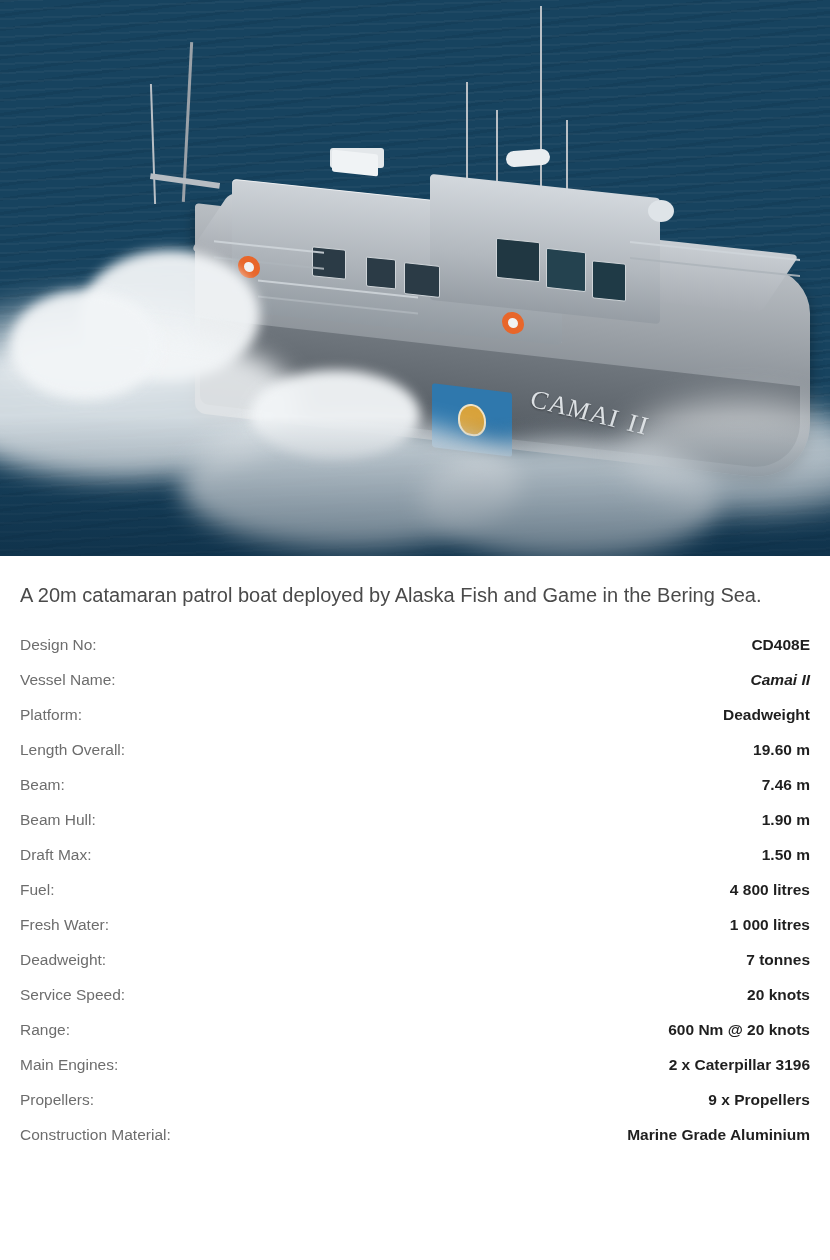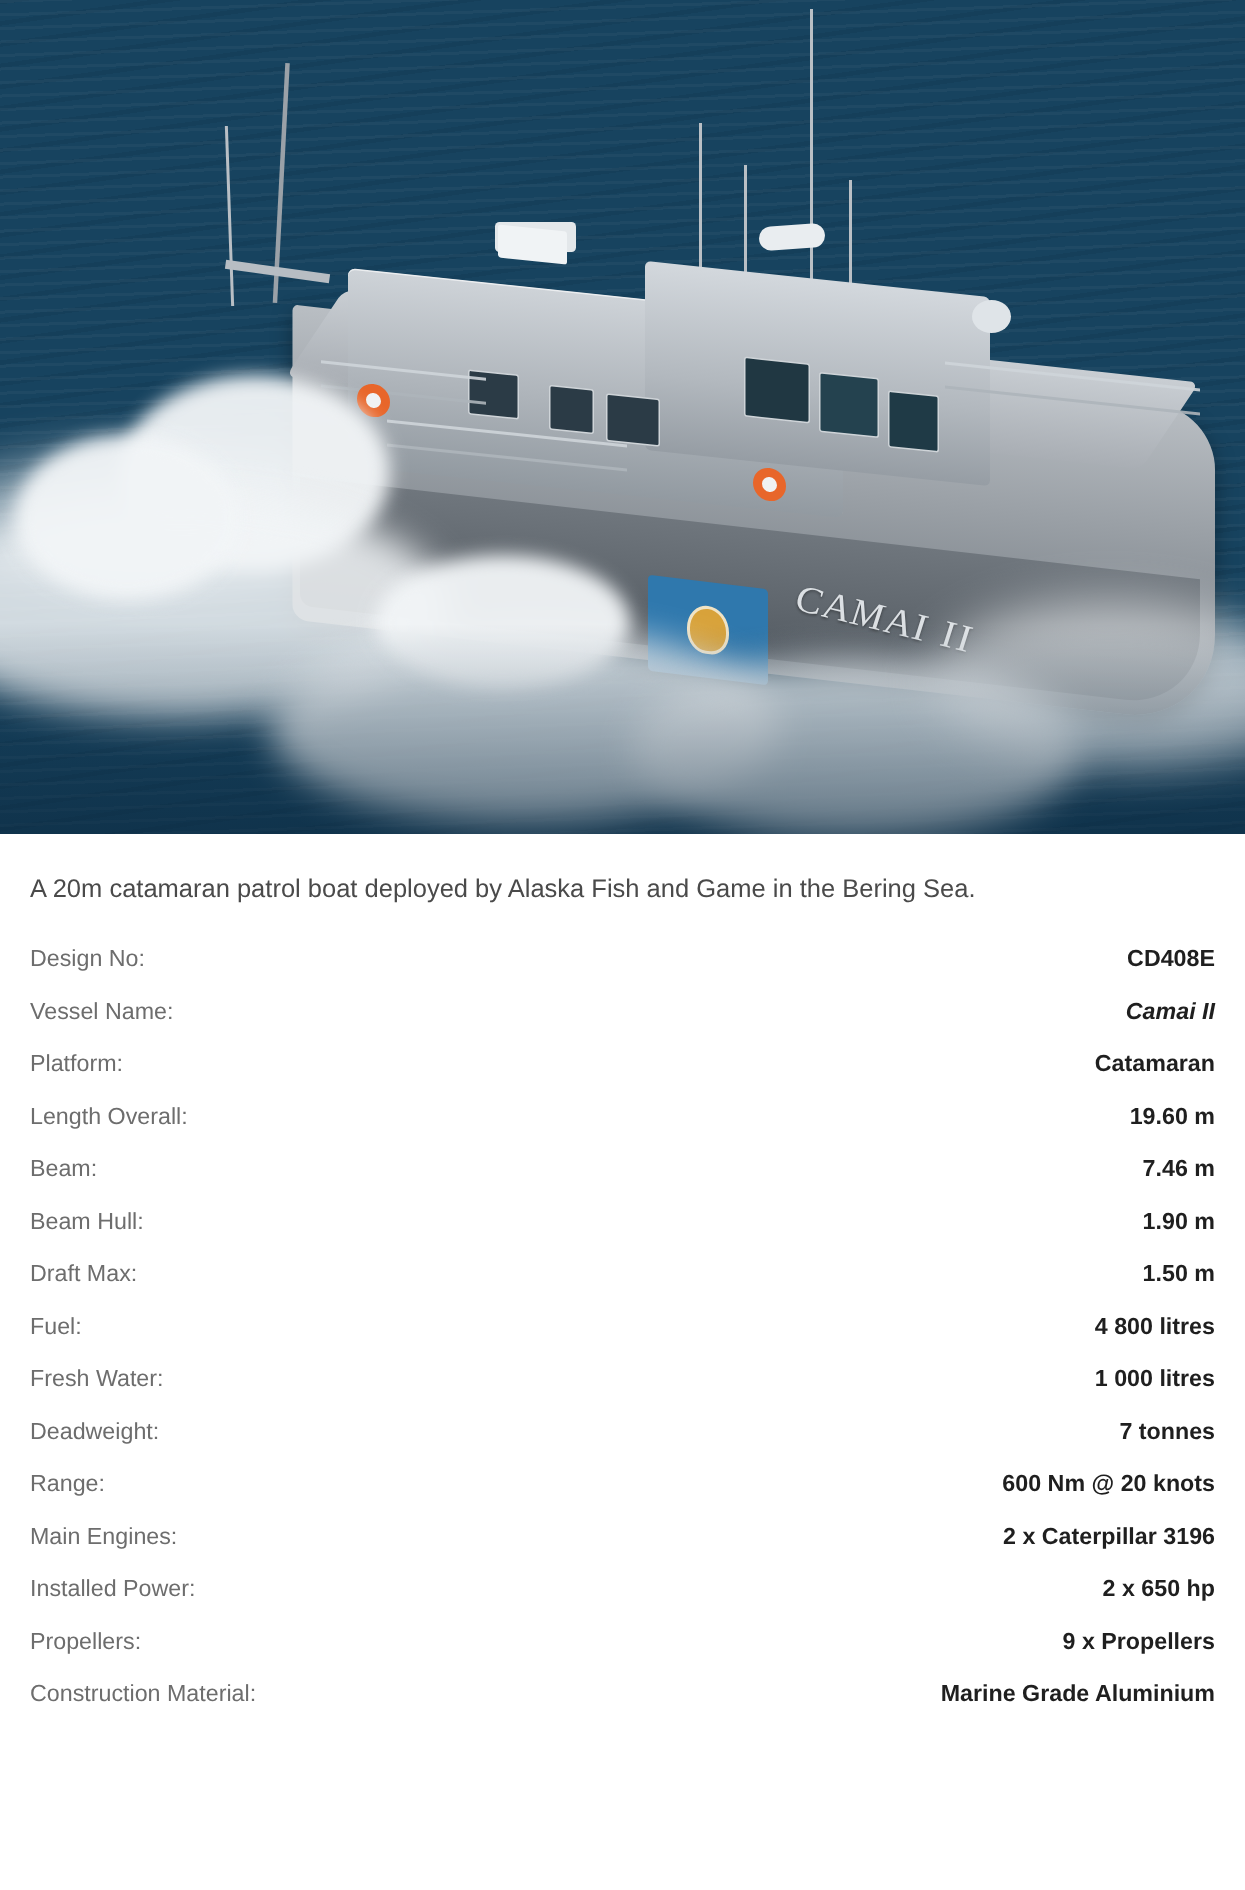--- a/index.html
+++ b/index.html
@@ -198,7 +198,7 @@
     padding: 0 20px;
   }
   .caption {
-    font-size: 17px;
+    font-size: 20px;
     color: #4a4a4a;
     padding: 26px 0 18px 0;
     line-height: 1.35;

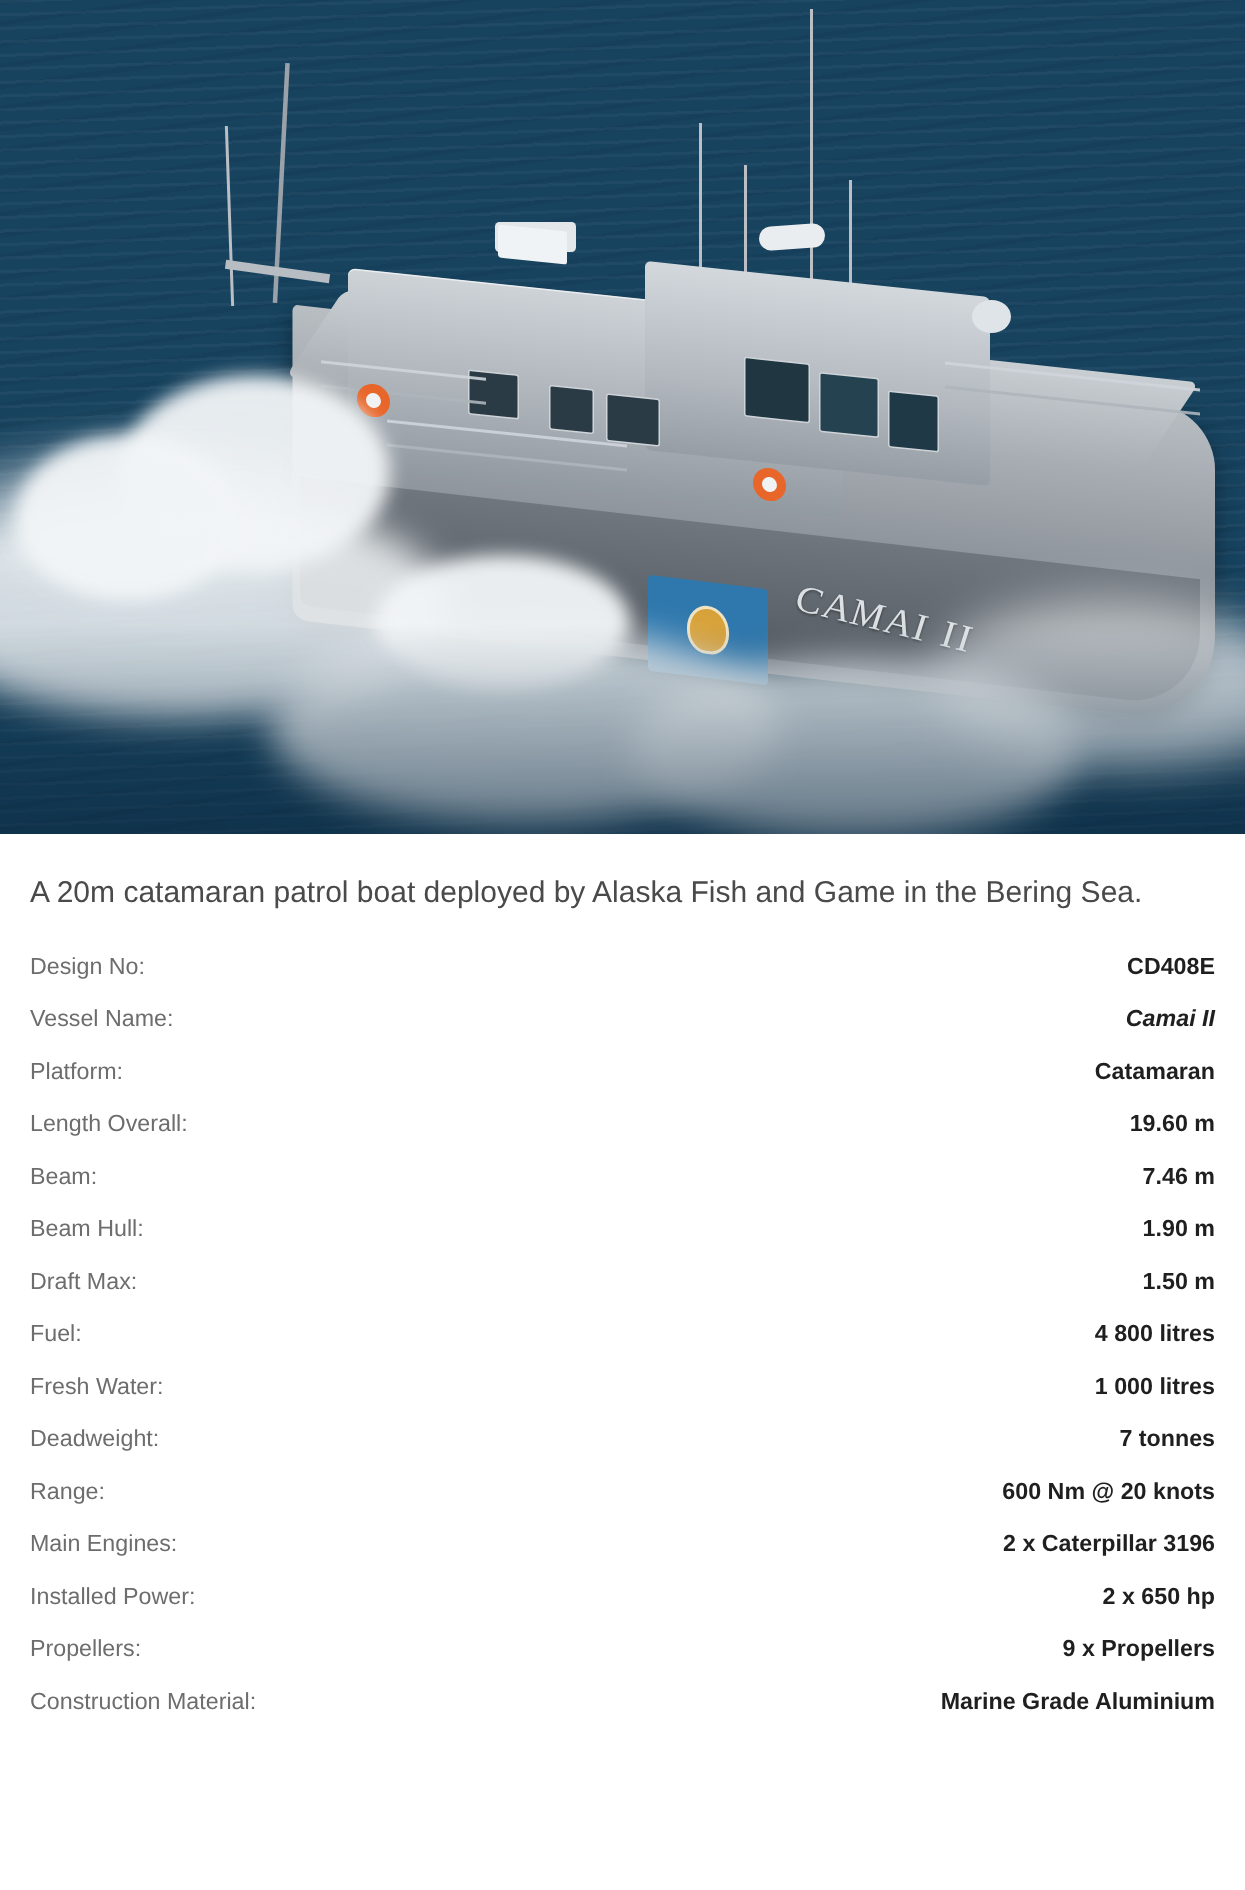--- a/index.html
+++ b/index.html
@@ -303,7 +303,7 @@
         </div>
         <div class="spec-row">
           <div class="spec-label">Platform:</div>
-          <div class="spec-value">Catamaran</div>
+          <div class="spec-value">Deadweight</div>
         </div>
         <div class="spec-row">
           <div class="spec-label">Length Overall:</div>

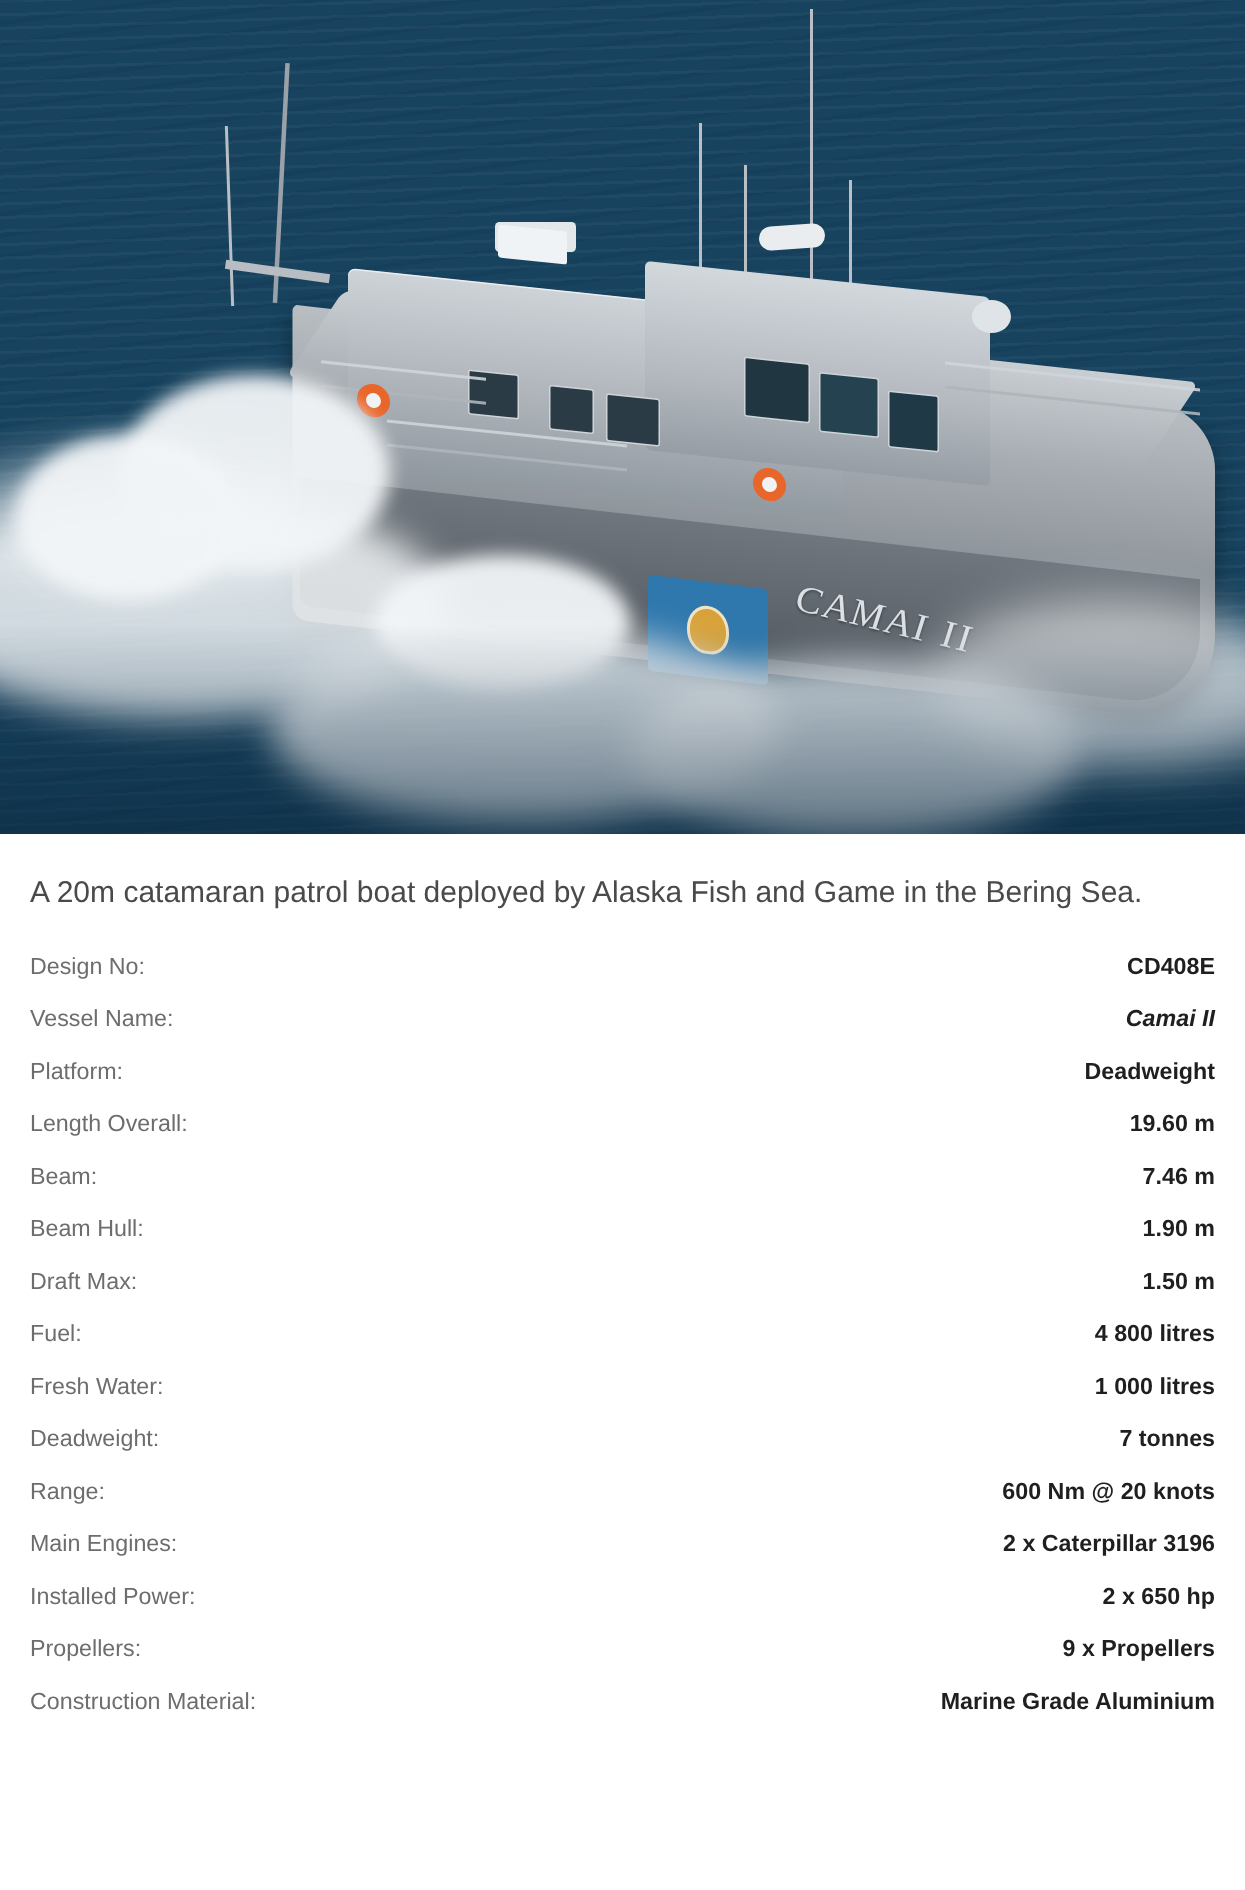--- a/index.html
+++ b/index.html
@@ -334,6 +334,10 @@
           <div class="spec-value">7 tonnes</div>
         </div>
         <div class="spec-row">
+          <div class="spec-label">Service Speed:</div>
+          <div class="spec-value">20 knots</div>
+        </div>
+        <div class="spec-row">
           <div class="spec-label">Range:</div>
           <div class="spec-value">600 Nm @ 20 knots</div>
         </div>

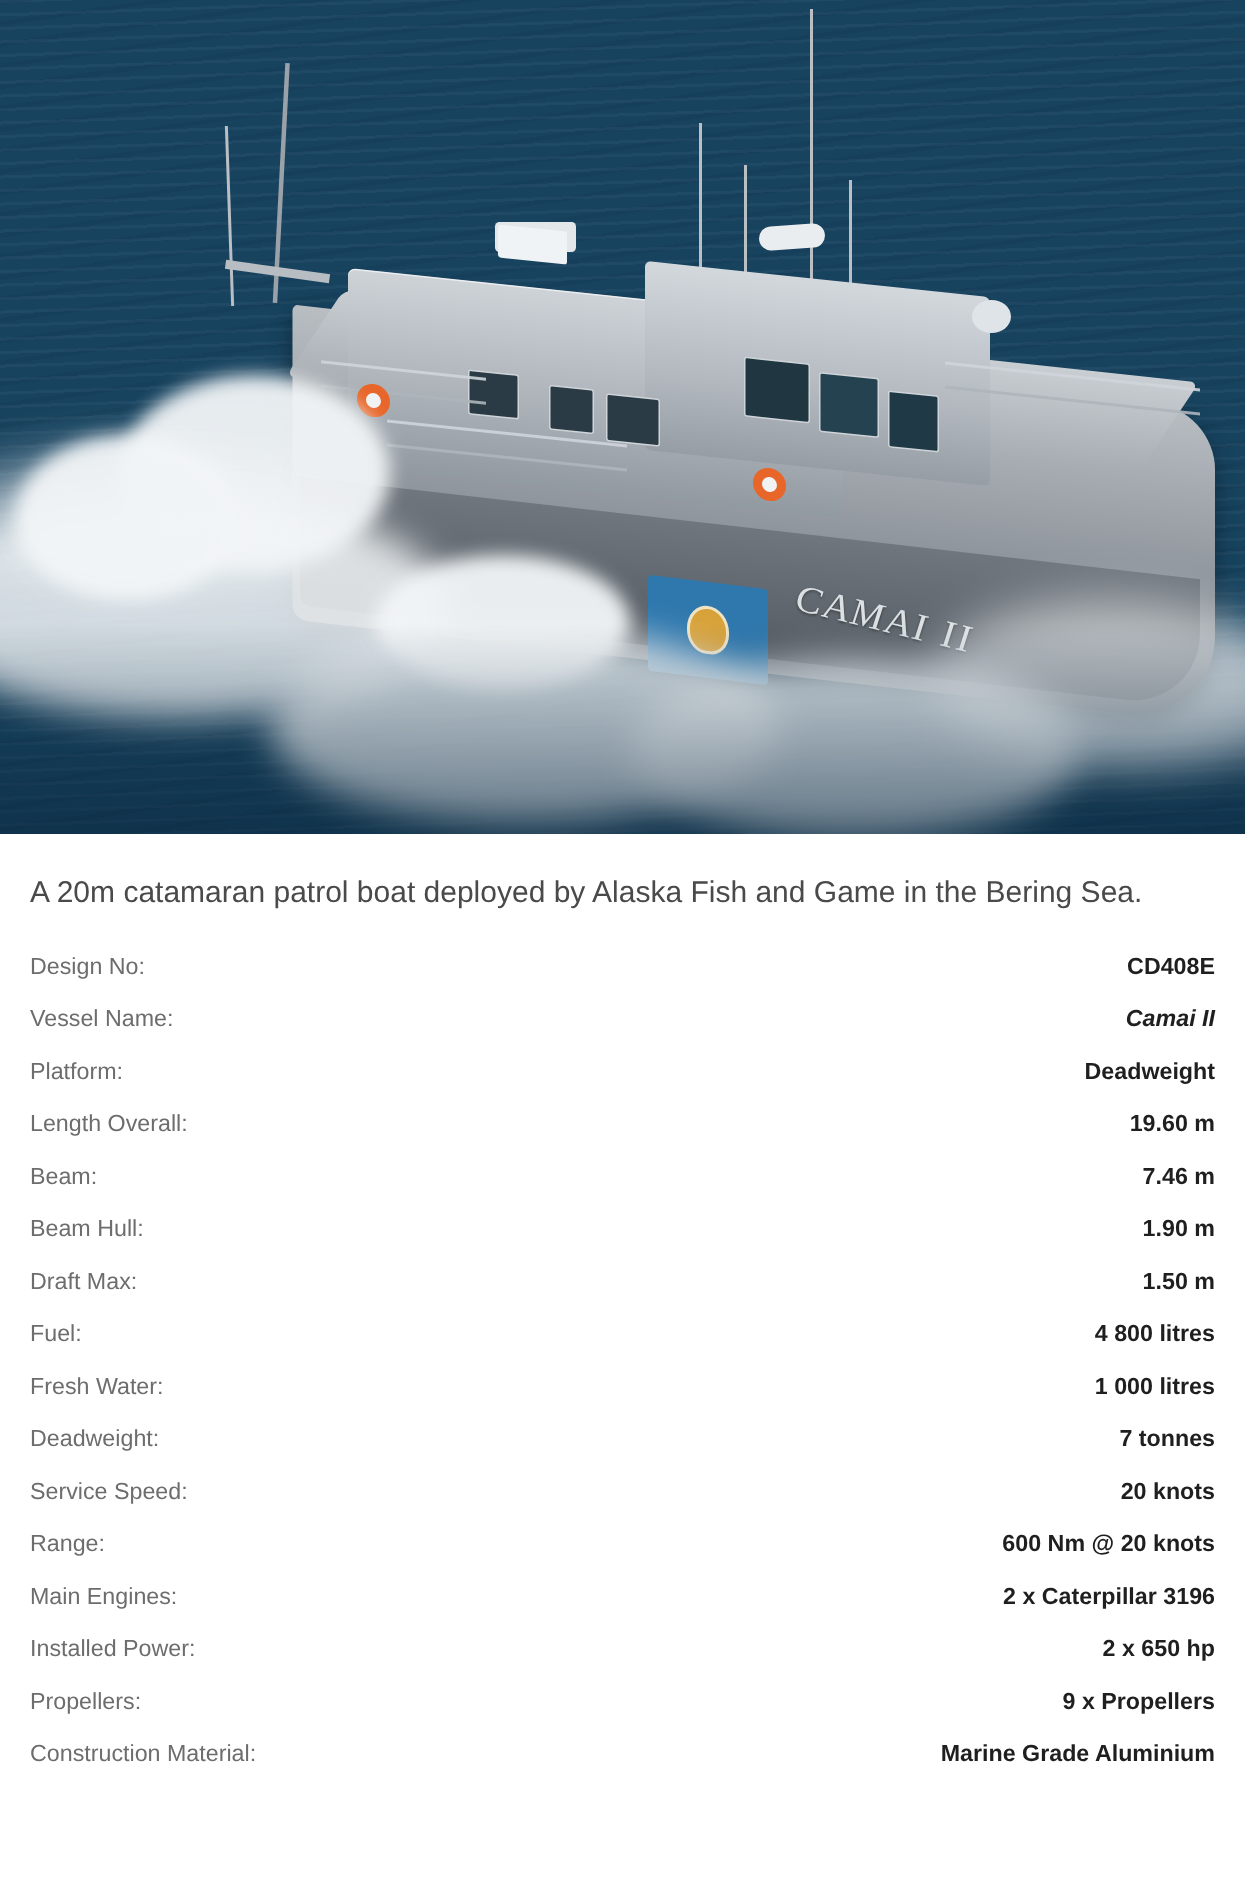--- a/index.html
+++ b/index.html
@@ -346,10 +346,6 @@
           <div class="spec-value">2 x Caterpillar 3196</div>
         </div>
         <div class="spec-row">
-          <div class="spec-label">Installed Power:</div>
-          <div class="spec-value">2 x 650 hp</div>
-        </div>
-        <div class="spec-row">
           <div class="spec-label">Propellers:</div>
           <div class="spec-value">9 x Propellers</div>
         </div>

